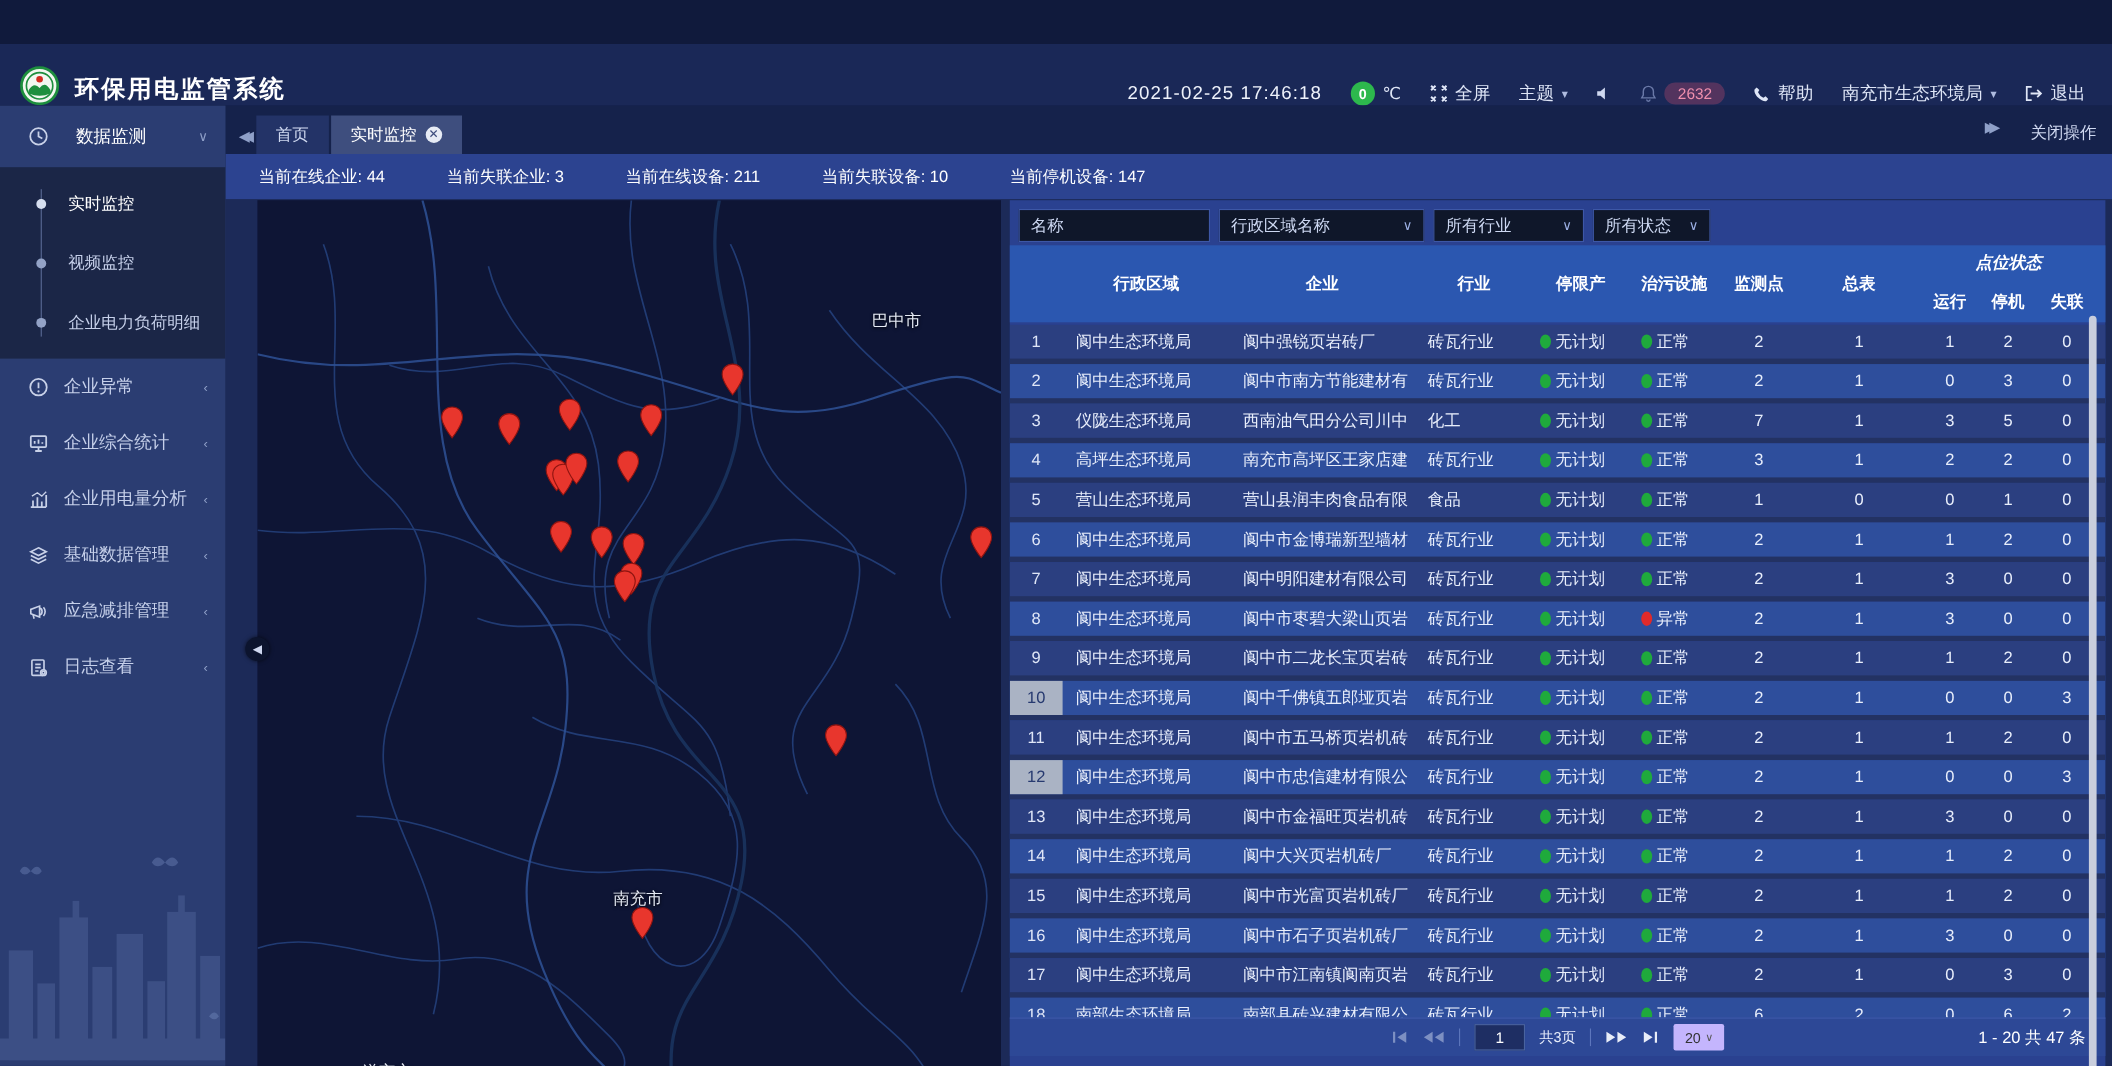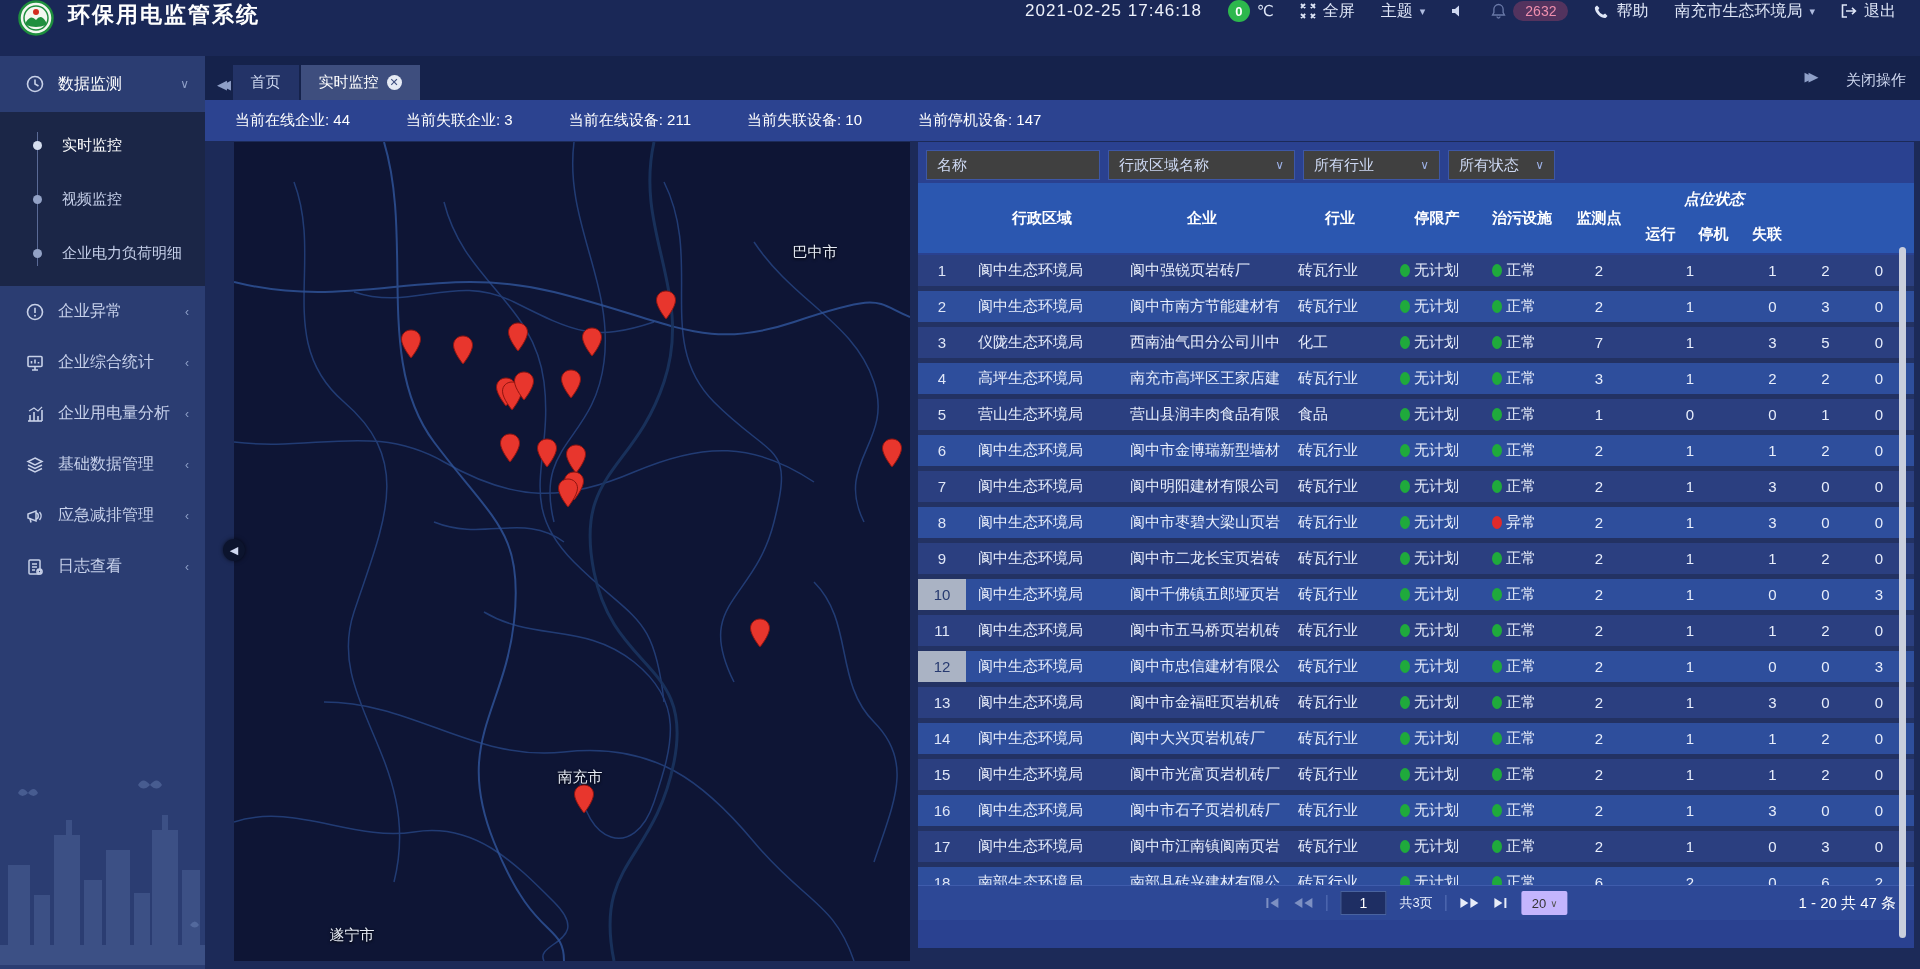--- a/index.html
+++ b/index.html
@@ -8,8 +8,8 @@
   .app { width:1920px; height:969px; display:flex; flex-direction:column; }
 
   
-  .topbar { height:56px; background:#1a2857; display:flex; align-items:flex-start;
-    padding:0 24px 0 18px; flex:none; }
+  .topbar { height:56px; background:#1a2857; display:flex; align-items:flex-end;
+    padding:0 24px 0 18px; flex:none;margin-top:40px; }
   .logo { width:36px; height:36px; flex:none; }
   .app-title { color:#fff; font-size:22px; font-weight:bold; letter-spacing:2px; margin-left:14px; }
   .topbar-right { margin-left:auto; display:flex; align-items:center; gap:26px; color:#dfe6f7; font-size:16px; }

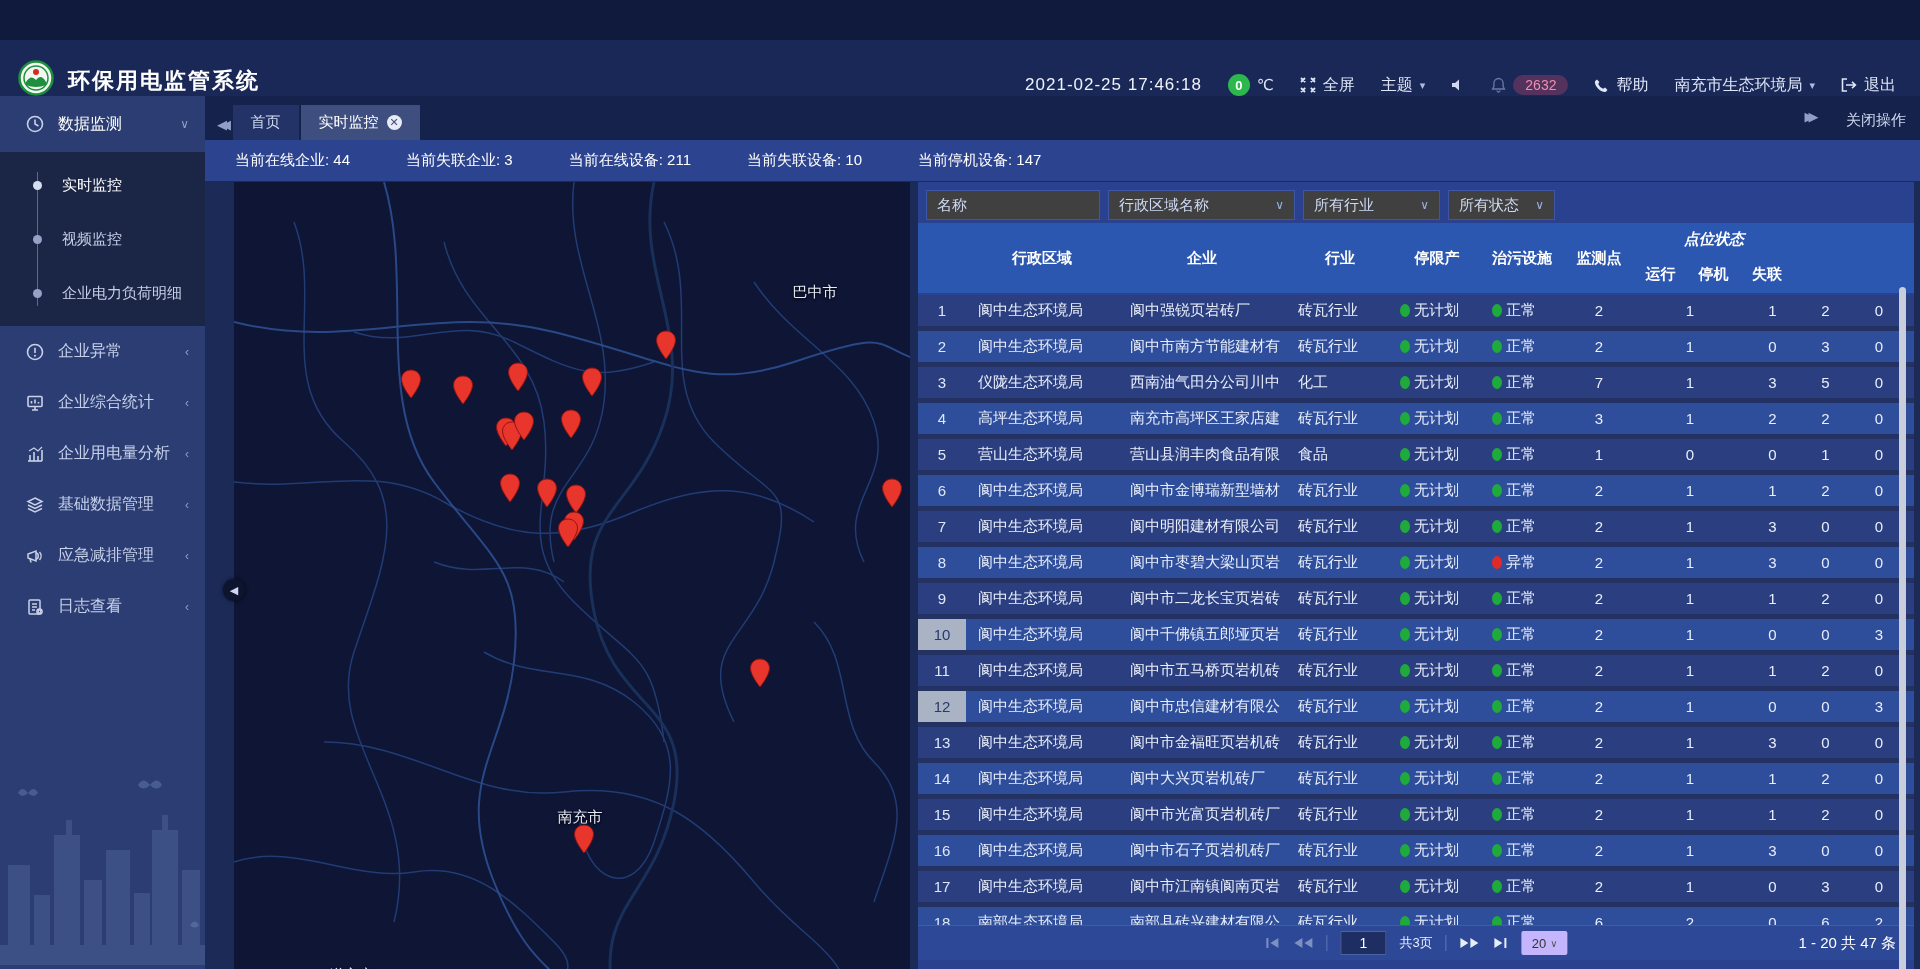--- a/index.html
+++ b/index.html
@@ -30,7 +30,7 @@
   .sidebar { width:205px; flex:none; background:#2b3d72; position:relative; overflow:hidden; }
   .menu-item { height:51px; display:flex; align-items:center; padding:0 16px 0 26px;
     color:#c6d0ea; font-size:16px; cursor:pointer; position:relative; }
-  .menu-item.top { height:56px; color:#fff; }
+  .menu-item.top { height:56px; color:#fff;gap:11px; }
   .menu-item .mi-label { margin-left:14px; flex:1; }
   .menu-item .mi-caret { font-size:12px; color:#8fa0c8; }
   .submenu { background:#1b2647; padding:6px 0; position:relative; }

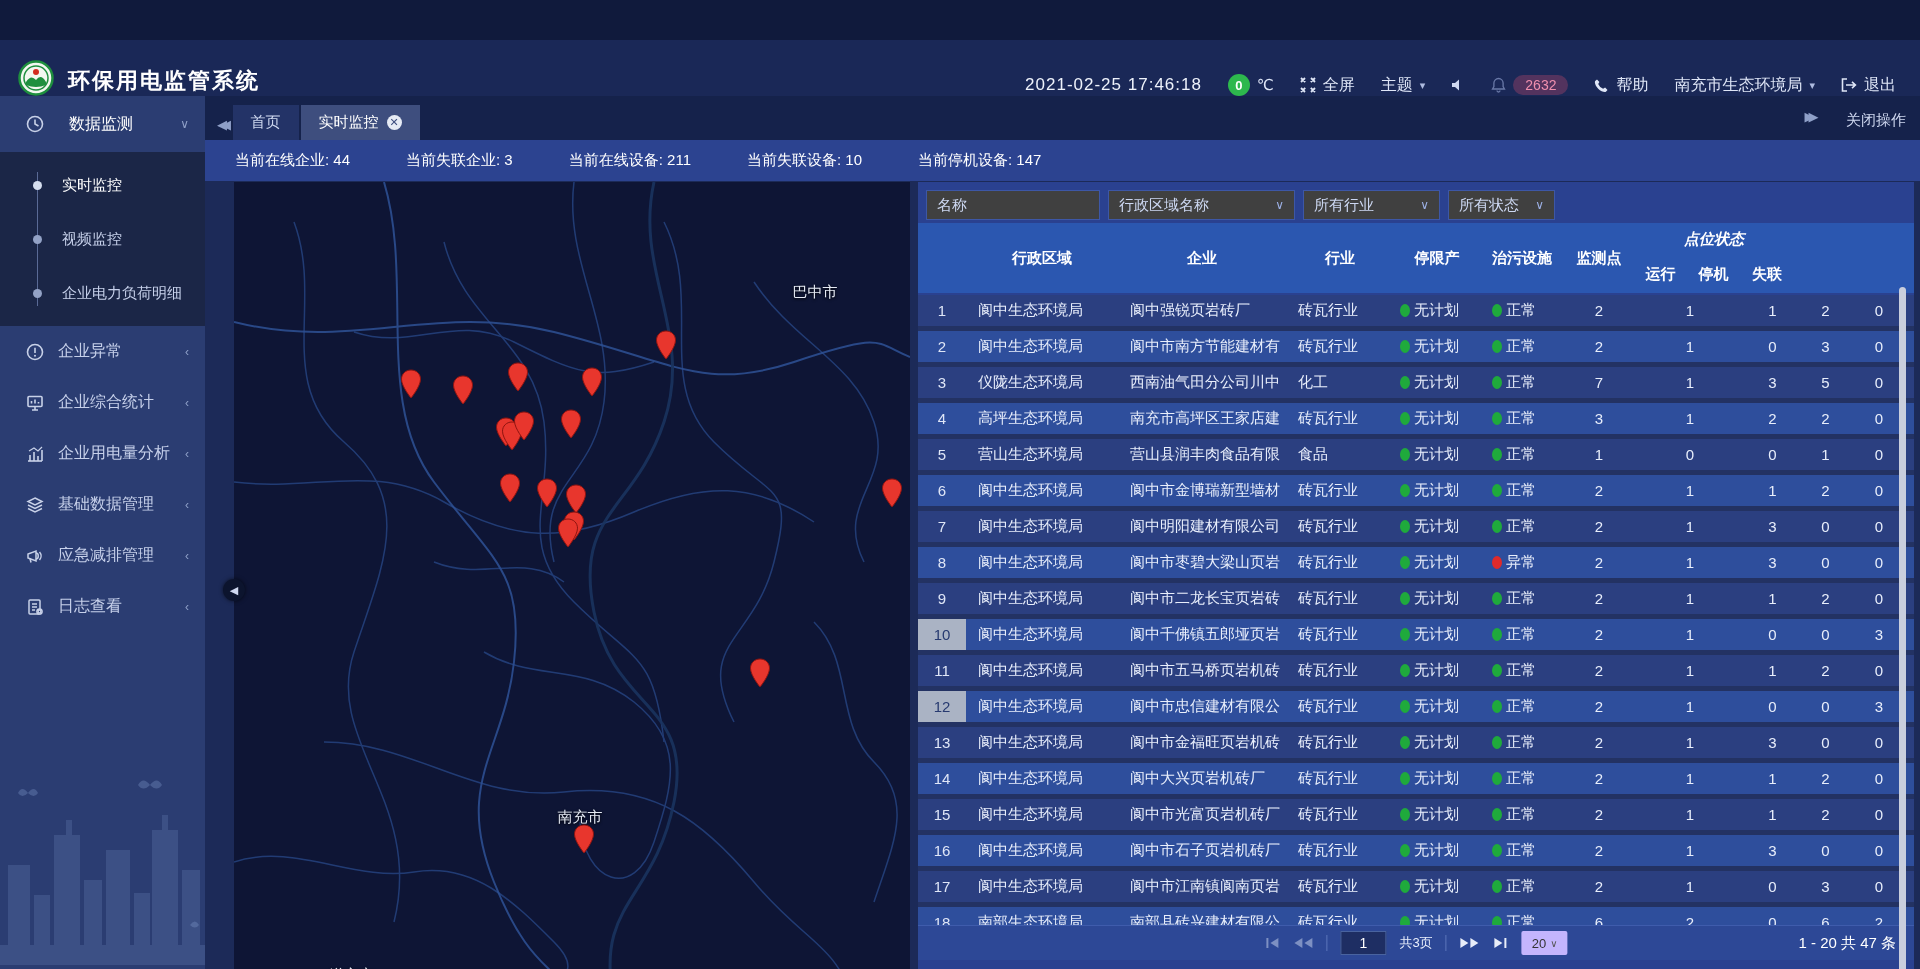--- a/index.html
+++ b/index.html
@@ -75,7 +75,7 @@
 
   .right-panel { position:absolute; left:713px; top:1px; width:996px; height:806px; background:#2a4190; }
   .filters { position:absolute; left:8px; top:8px; right:8px; height:30px; display:flex; gap:8px; }
-  .f-box { background:#404040; border:1px solid #3d57a6; color:#cdd8f2; font-size:15px;
+  .f-box { background:#0f172a; border:1px solid #3d57a6; color:#cdd8f2; font-size:15px;
     display:flex; align-items:center; padding:0 10px; cursor:pointer;text-align:center; }
   .f-input { width:174px; }
   .f-box .sel-caret { margin-left:auto; color:#9db1e6; font-size:12px; padding-left:14px; }

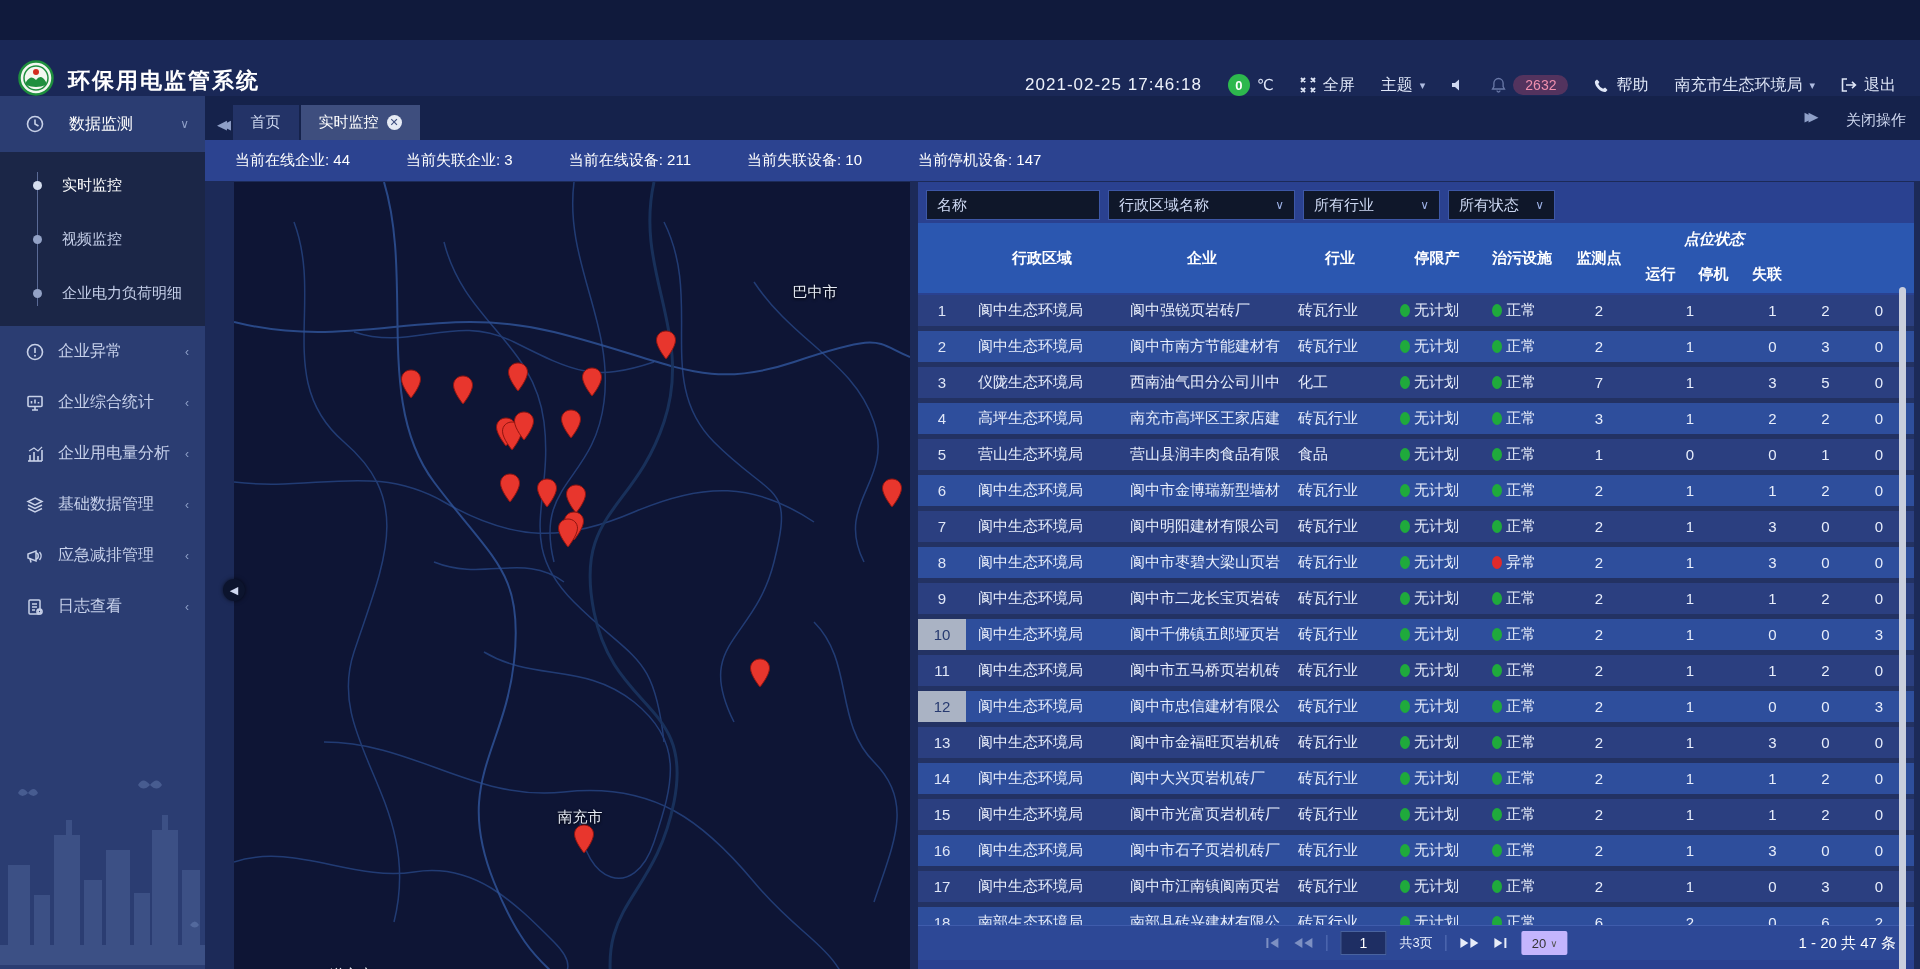--- a/index.html
+++ b/index.html
@@ -457,6 +457,7 @@
             <div class="th c-limit">停限产</div>
             <div class="th c-control">治污设施</div>
             <div class="th c-points">监测点</div>
+            <div class="th c-meter">总表</div>
             <div class="th-group" style="width:160px;">
               <div class="group-title">点位状态</div>
               <div class="group-cols">

